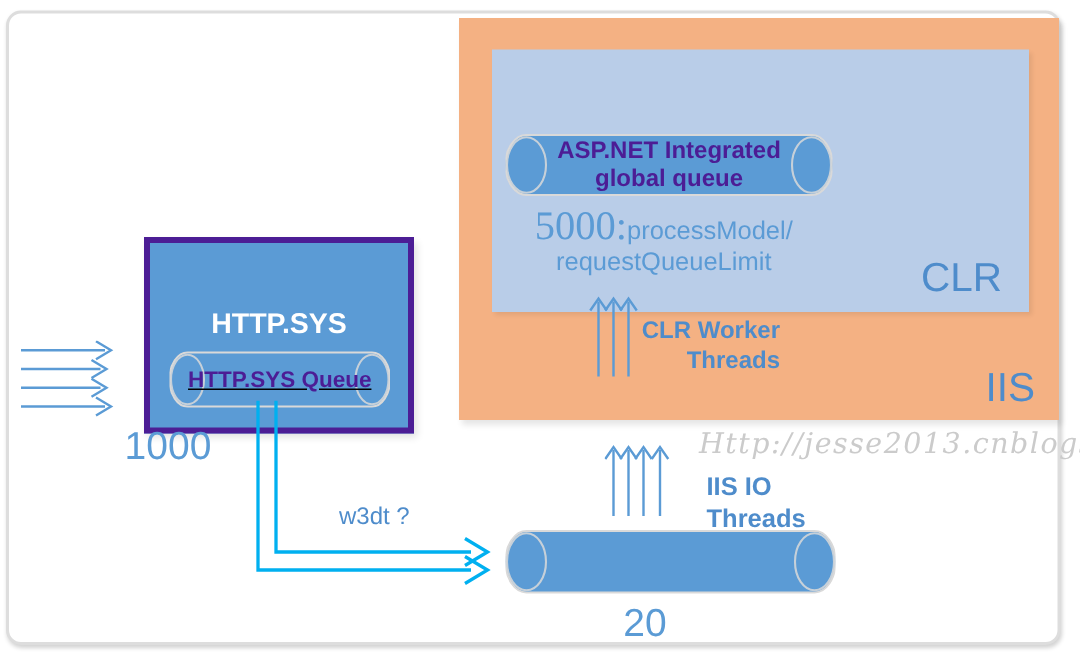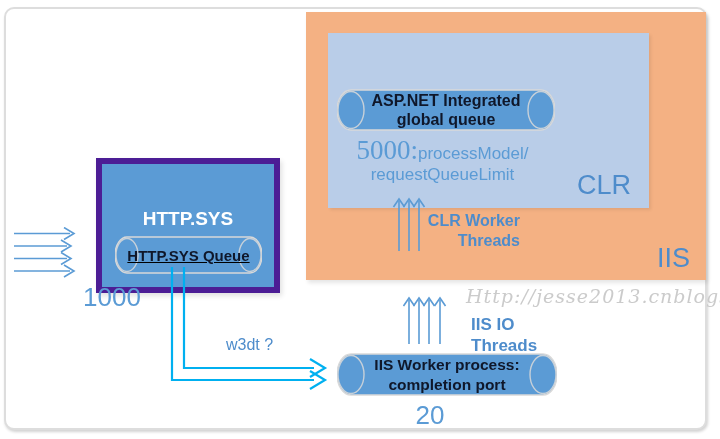--- a/index.html
+++ b/index.html
@@ -22,7 +22,7 @@
   .cyl-wrap svg{position:absolute;left:0;top:0;}
   .cyl-body{fill:var(--blue,#5B9BD5);stroke:#d9d9d9;stroke-width:1.4;}
   .cyl-rim{fill:none;stroke:#d9d9d9;stroke-width:1.4;opacity:.85;}
-  .cyl-text{position:relative;color:#0f172a;font-weight:bold;text-align:center;z-index:2;}
+  .cyl-text{position:relative;color:#4c1d95;font-weight:bold;text-align:center;z-index:2;}
   .aspnet-cyl{left:337px;top:89px;width:218px;height:42px;}
   .aspnet-cyl .cyl-text{font-size:16px;line-height:1.2;}
   .queue-cyl{left:13px;top:72px;width:147px;height:38px;text-decoration:underline;}

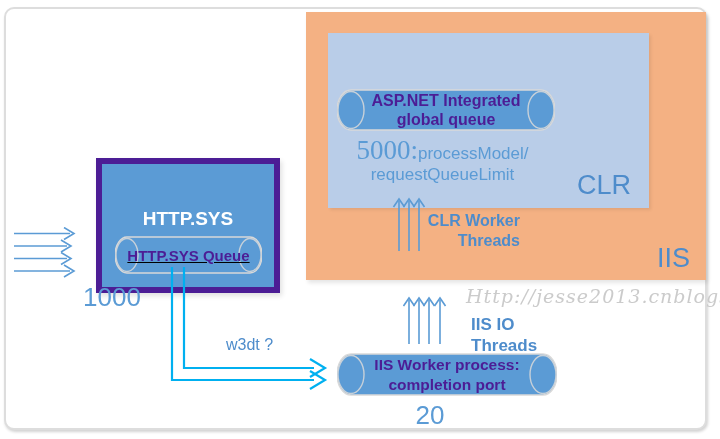--- a/index.html
+++ b/index.html
@@ -11,7 +11,7 @@
   .iis-box{left:306px;top:12px;width:400px;height:268px;background:var(--orange,#F4B183);
            box-shadow:2px 3px 4px rgba(0,0,0,.10);}
   .clr-box{left:328px;top:33px;width:321px;height:175px;background:var(--lightblue,#B9CDE8);
-           box-shadow:2px 2px 3px rgba(0,0,0,.08);}
+           box-shadow:2px 2px 3px rgba(0,0,0,.08);padding-left:37px;}
   .httpsys-box{left:96px;top:158px;width:172px;height:123px;background:var(--blue,#5B9BD5);
            border:6px solid #4c1d95;box-shadow:2px 3px 5px rgba(0,0,0,.12);}
   .corner-label{position:absolute;color:var(--labelblue,#4E8CCB);font-size:27px;line-height:1;}

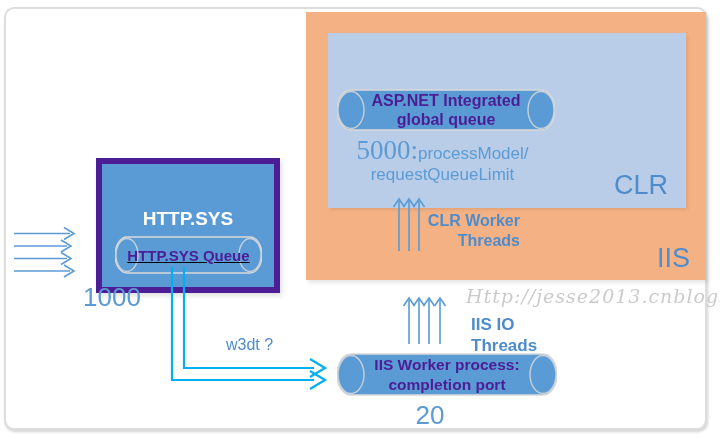--- a/index.html
+++ b/index.html
@@ -13,7 +13,7 @@
   .clr-box{left:328px;top:33px;width:321px;height:175px;background:var(--lightblue,#B9CDE8);
            box-shadow:2px 2px 3px rgba(0,0,0,.08);padding-left:37px;}
   .httpsys-box{left:96px;top:158px;width:172px;height:123px;background:var(--blue,#5B9BD5);
-           border:6px solid #4c1d95;box-shadow:2px 3px 5px rgba(0,0,0,.12);}
+           border:4px solid #4c1d95;box-shadow:2px 3px 5px rgba(0,0,0,.12);}
   .corner-label{position:absolute;color:var(--labelblue,#4E8CCB);font-size:27px;line-height:1;}
   .iis-label{right:16px;bottom:8px;text-align:right;}
   .clr-label{right:18px;bottom:9px;}

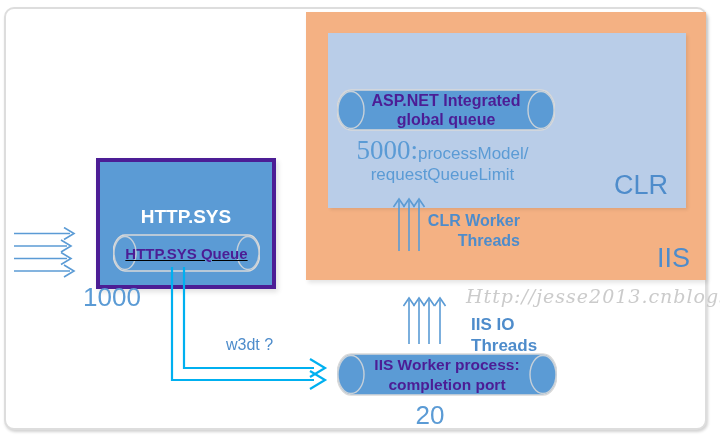--- a/index.html
+++ b/index.html
@@ -142,10 +142,6 @@
       <ellipse cx="14" cy="21.5" rx="13" ry="19" class="cyl-rim"></ellipse>
       <ellipse cx="206" cy="21.5" rx="13" ry="19" class="cyl-rim"></ellipse>
     </svg>
-  <div class="cyl-text">
-    <div>IIS Worker process:</div>
-    <div>completion port</div>
-  </div>
 </div>
 <div class="abs num num-20">20</div>
 

